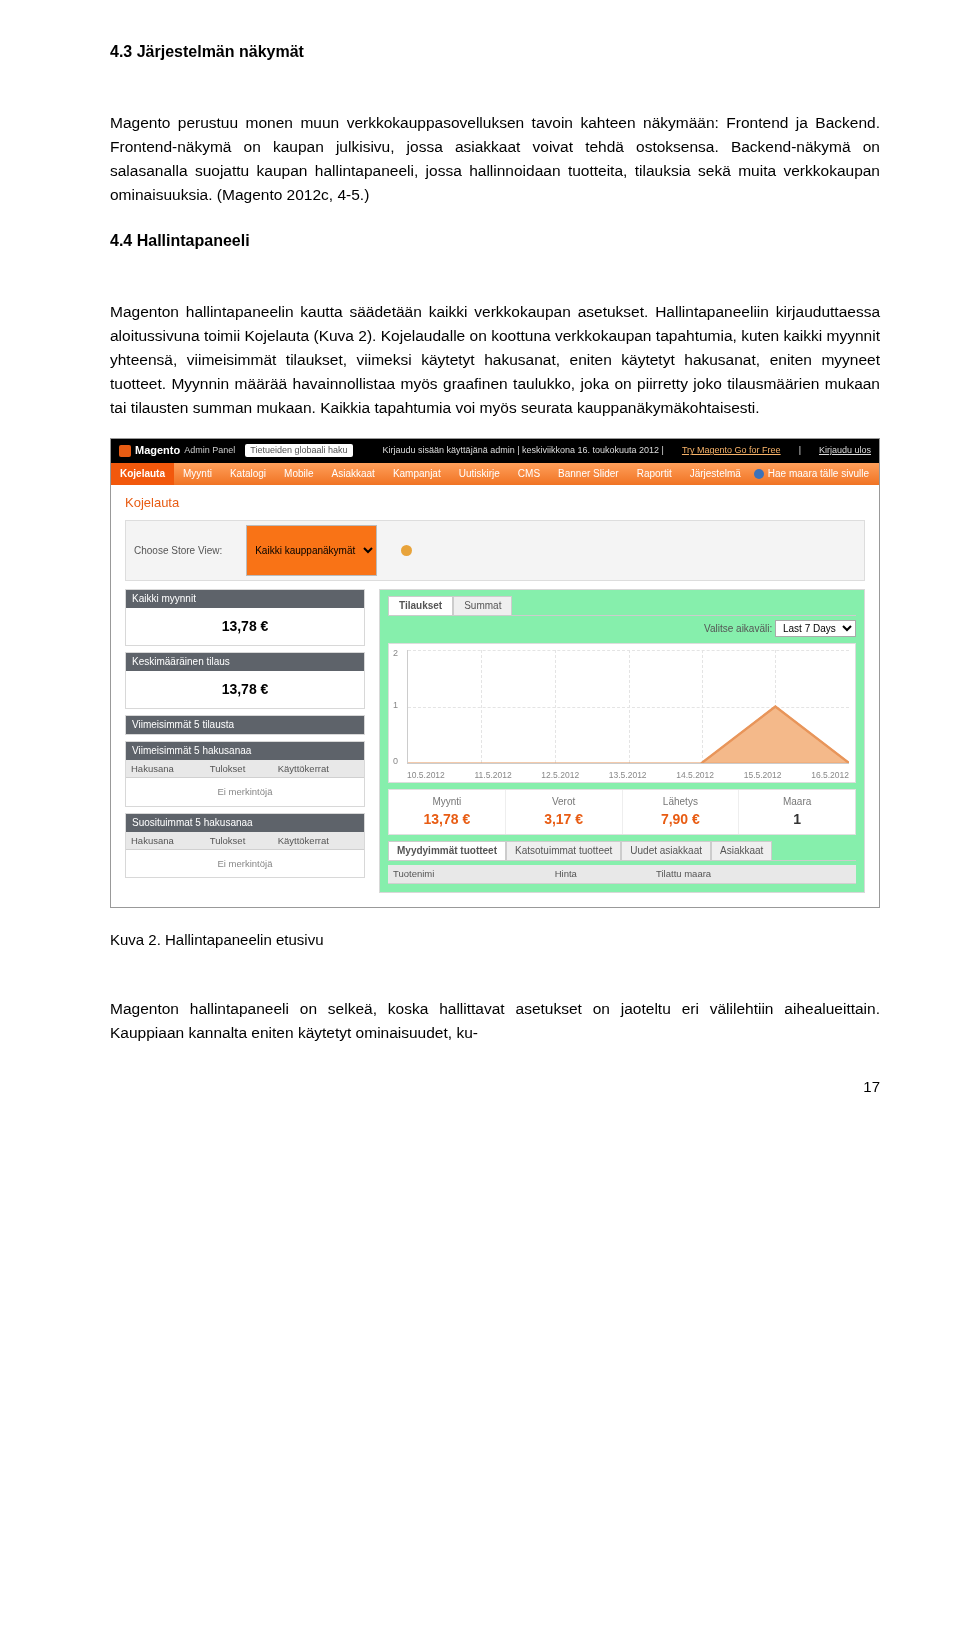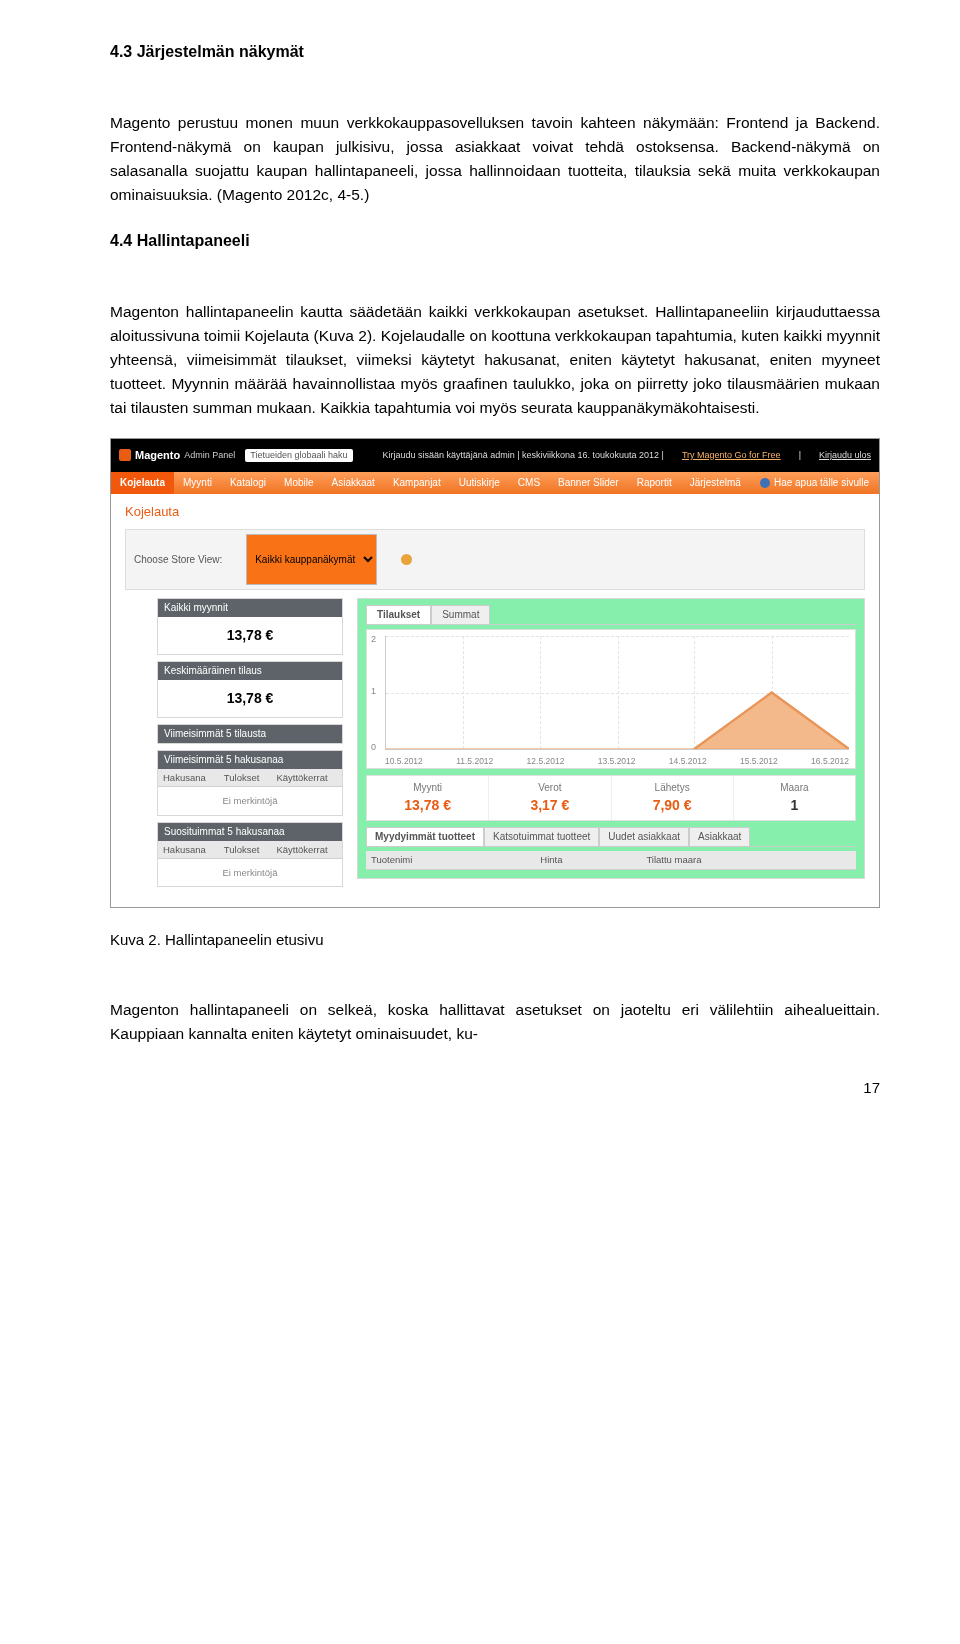--- a/index.html
+++ b/index.html
@@ -41,7 +41,7 @@
     color: #fff;
     display: flex;
     align-items: center;
-    height: 33px;
+    height: 24px;
     padding: 0 8px;
     gap: 10px;
   }

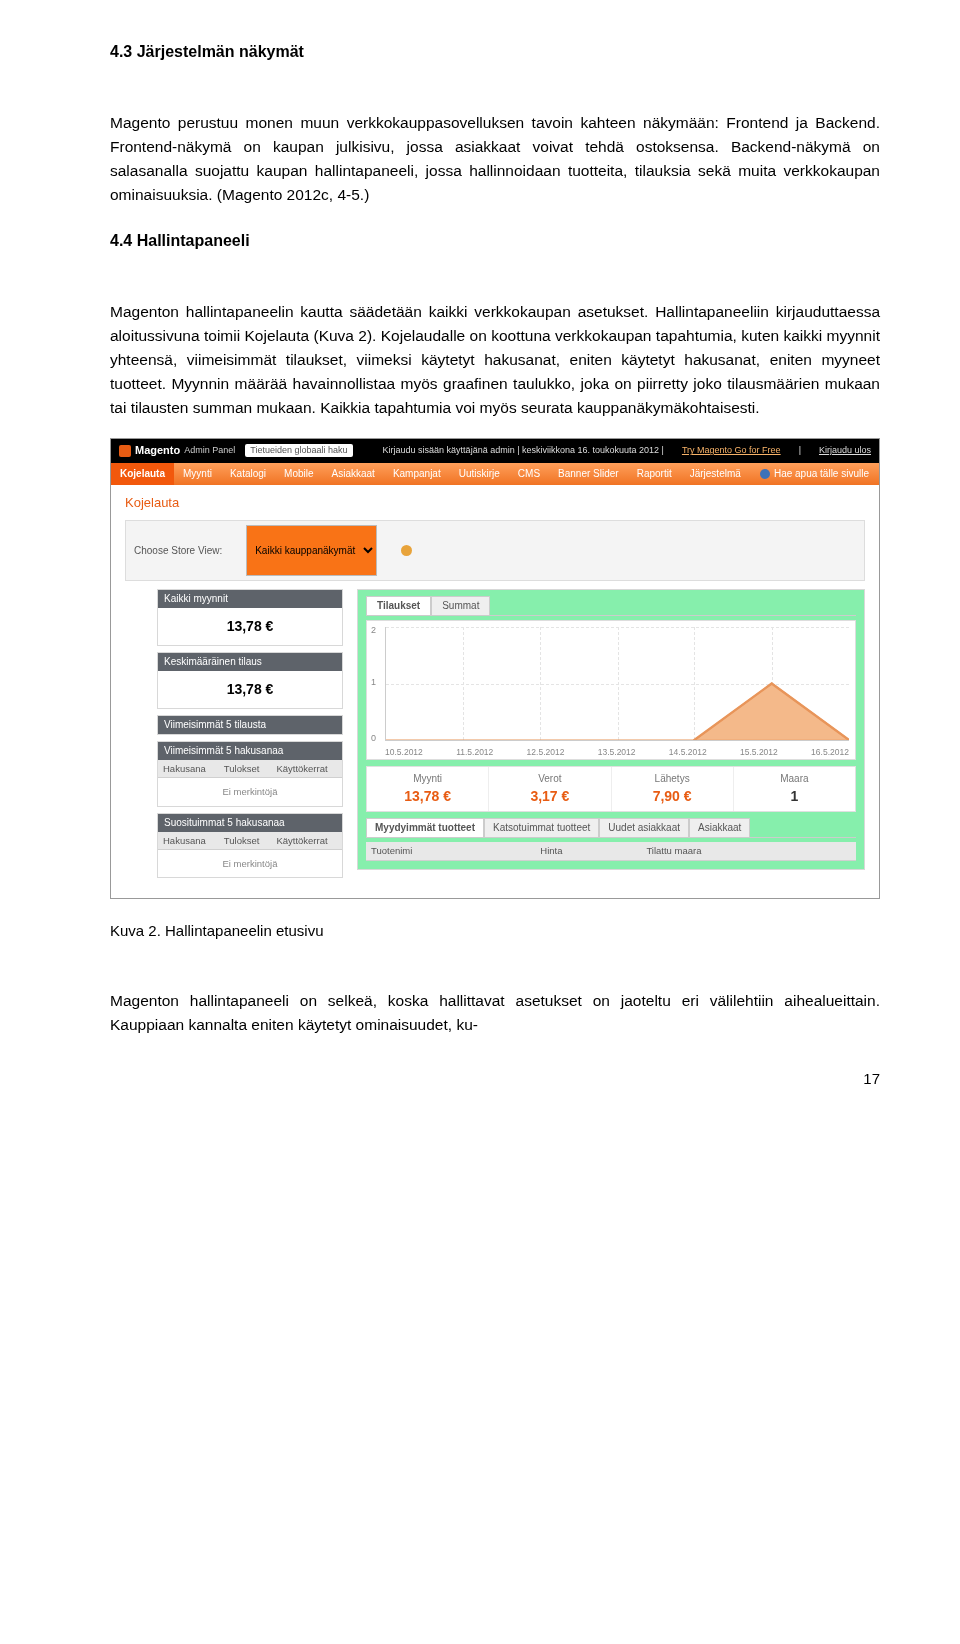--- a/index.html
+++ b/index.html
@@ -183,7 +183,7 @@
     <span class="menu-item">Järjestelmä</span>
     <span class="menu-right">
       <span class="help-dot"></span>
-      <span>Hae apua tälle sivulle</span>
+      <span>Hae maara tälle sivulle</span>
     </span>
   </div>
   <div class="admin-body">

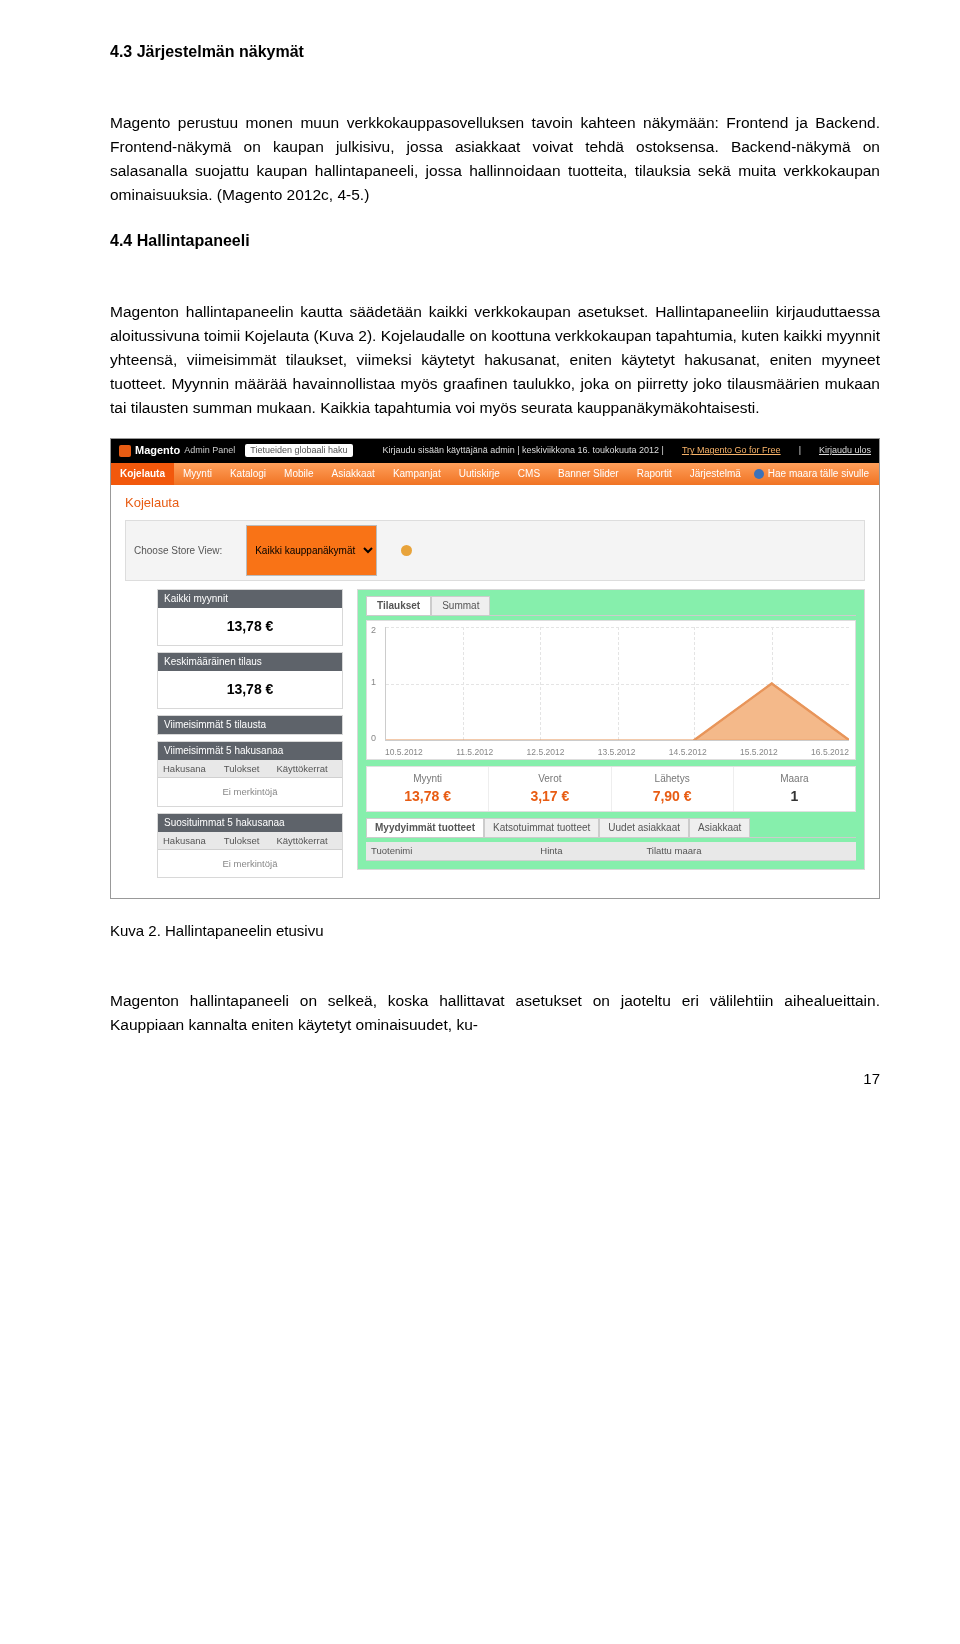--- a/index.html
+++ b/index.html
@@ -91,7 +91,7 @@
   }
   .info-dot{width:11px;height:11px;border-radius:50%;background:#e8a33a;display:inline-block;}
   .dash-columns{ display:flex; gap:14px; align-items:flex-start;}
-  .dash-left{ width:186px;margin-left:32px;}
+  .dash-left{ width:240px;}
   .dash-right{ flex:1; border:1px solid #d8d8d8; background:#86efac; padding:6px 8px 8px 8px;}
   .panel-head{
     background:#5e636a;color:#fff;font-size:10px;

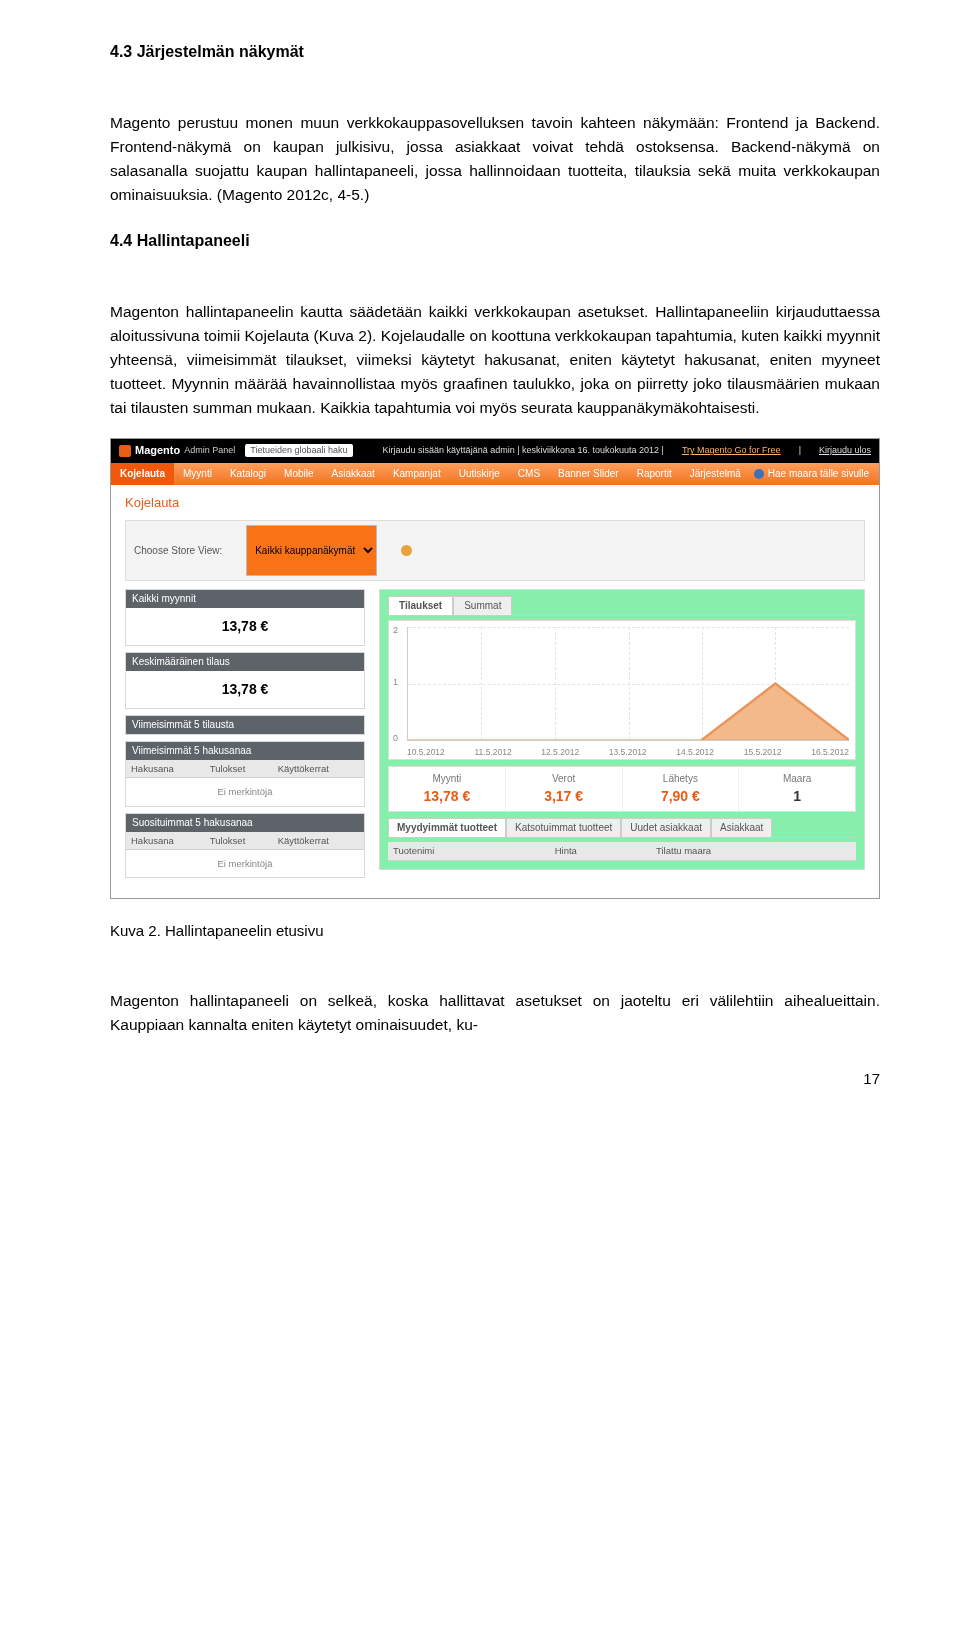--- a/index.html
+++ b/index.html
@@ -246,6 +246,12 @@
           <span class="tab active">Tilaukset</span>
           <span class="tab">Summat</span>
         </div>
+        <div class="range-row">
+          <span>Valitse aikaväli:</span>
+          <select>
+            <option>Last 7 Days</option>
+          </select>
+        </div>
         <div class="chart-box">
           <span class="chart-ylabel" style="top:4px">2</span>
           <span class="chart-ylabel" style="top:56px">1</span>

